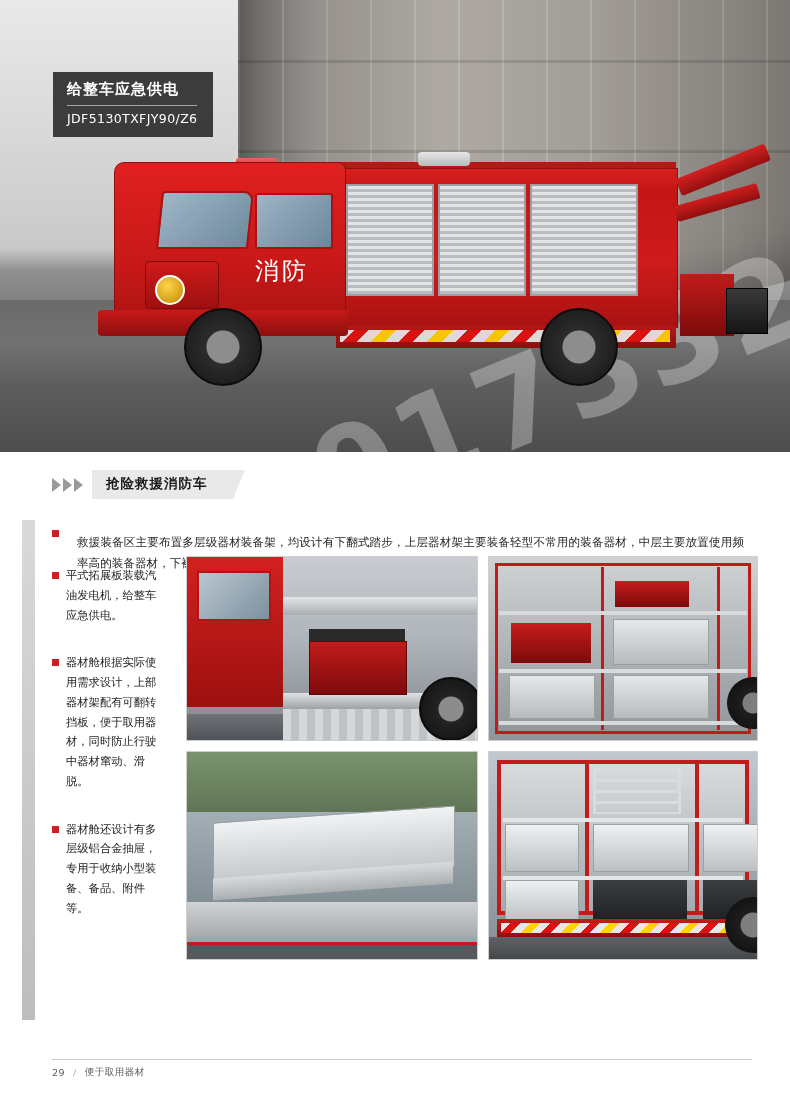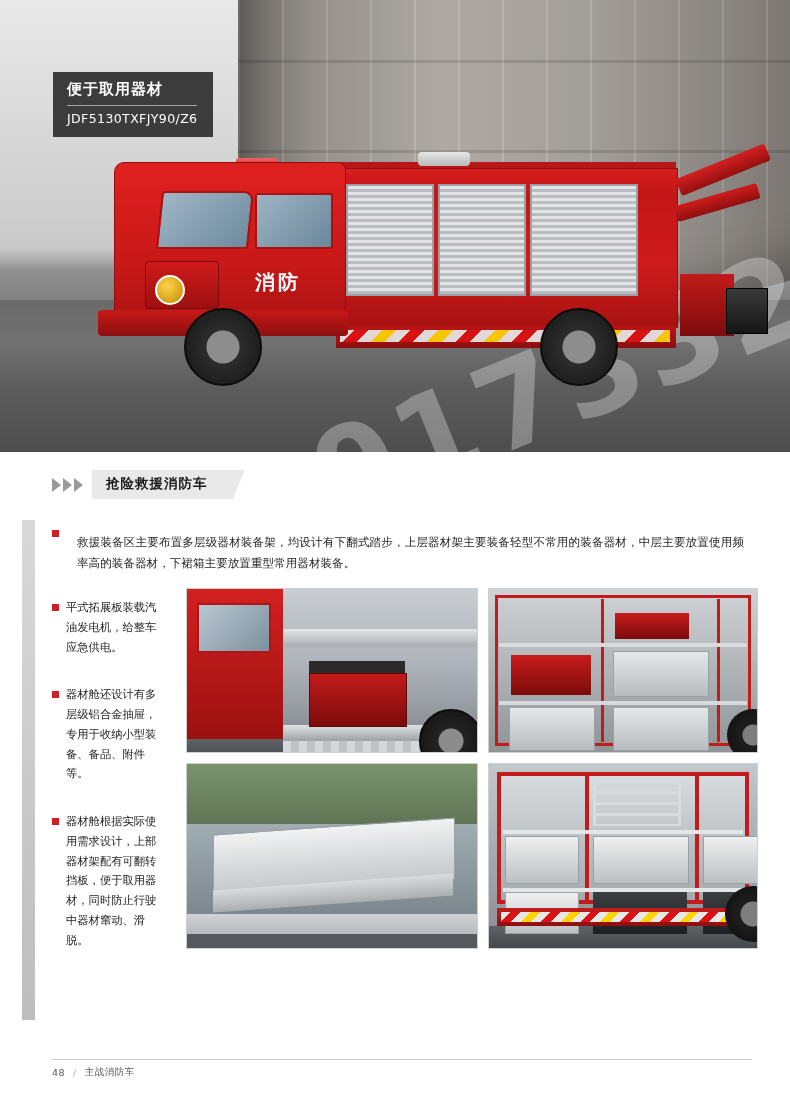--- a/index.html
+++ b/index.html
@@ -353,7 +353,7 @@
   </div>
 
   <div class="hero-badge">
-    <div class="t1">便于取用器材</div>
+    <div class="t1">给整车应急供电</div>
     <div class="rule"></div>
     <div class="t2">JDF5130TXFJY90/Z6</div>
   </div>

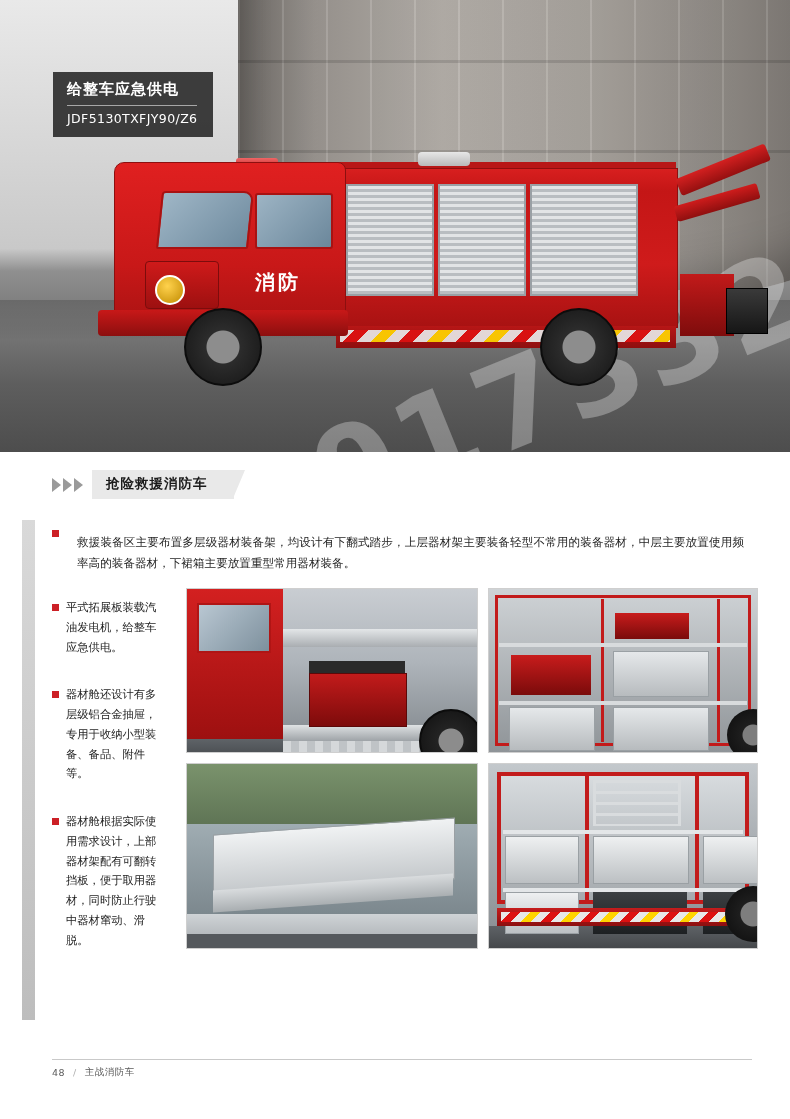--- a/index.html
+++ b/index.html
@@ -157,8 +157,8 @@
     border: 2px solid #fff;
   }
   .cab-text {
-    position: absolute; left: 140px; top: 106px;
-    color: #fff; font-size: 20px; font-weight: bold; letter-spacing: 3px;
+    position: absolute; left: 140px; top: 92px;
+    color: #fff; font-size: 24px; font-weight: normal; letter-spacing: 3px;
   }
   .bumper {
     position: absolute; left: 10px; top: 160px; width: 250px; height: 26px;

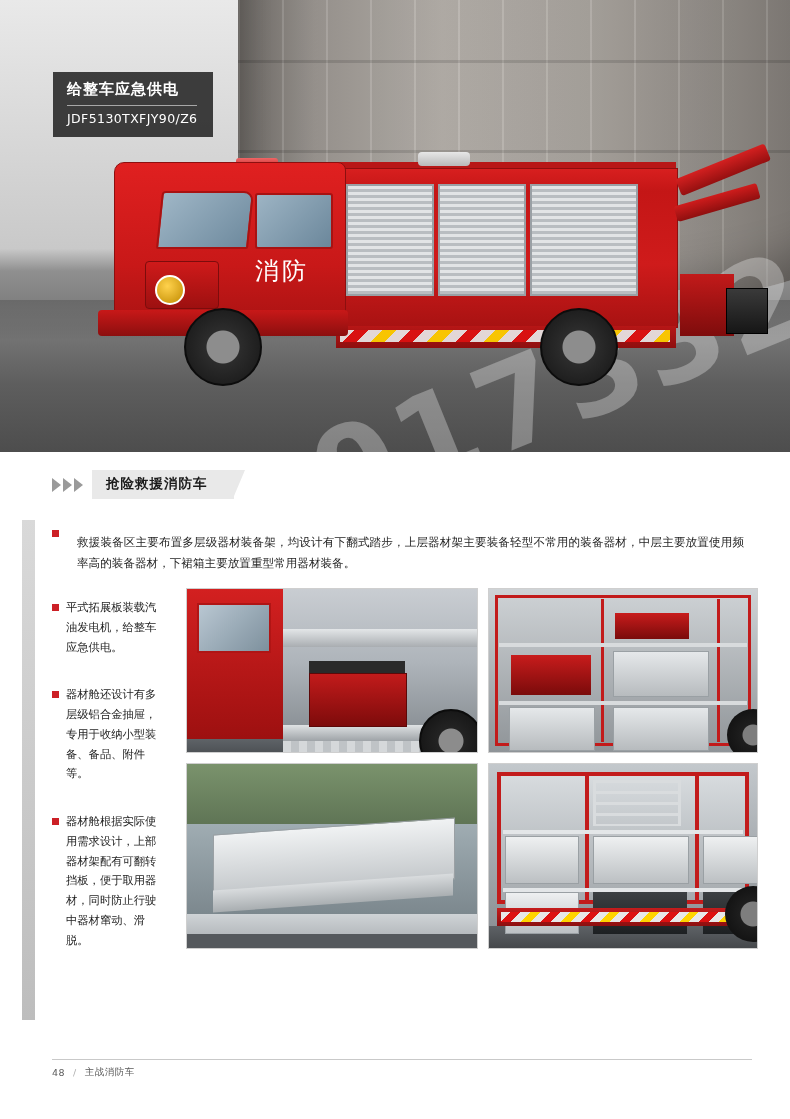--- a/index.html
+++ b/index.html
@@ -238,7 +238,7 @@
   }
 
   .body-cols {
-    position: absolute; left: 52px; top: 588px; width: 706px; height: 361px;
+    position: absolute; left: 52px; top: 556px; width: 706px; height: 404px;
     display: flex; gap: 28px;
   }
   .col-text { width: 106px; padding-top: 10px; }

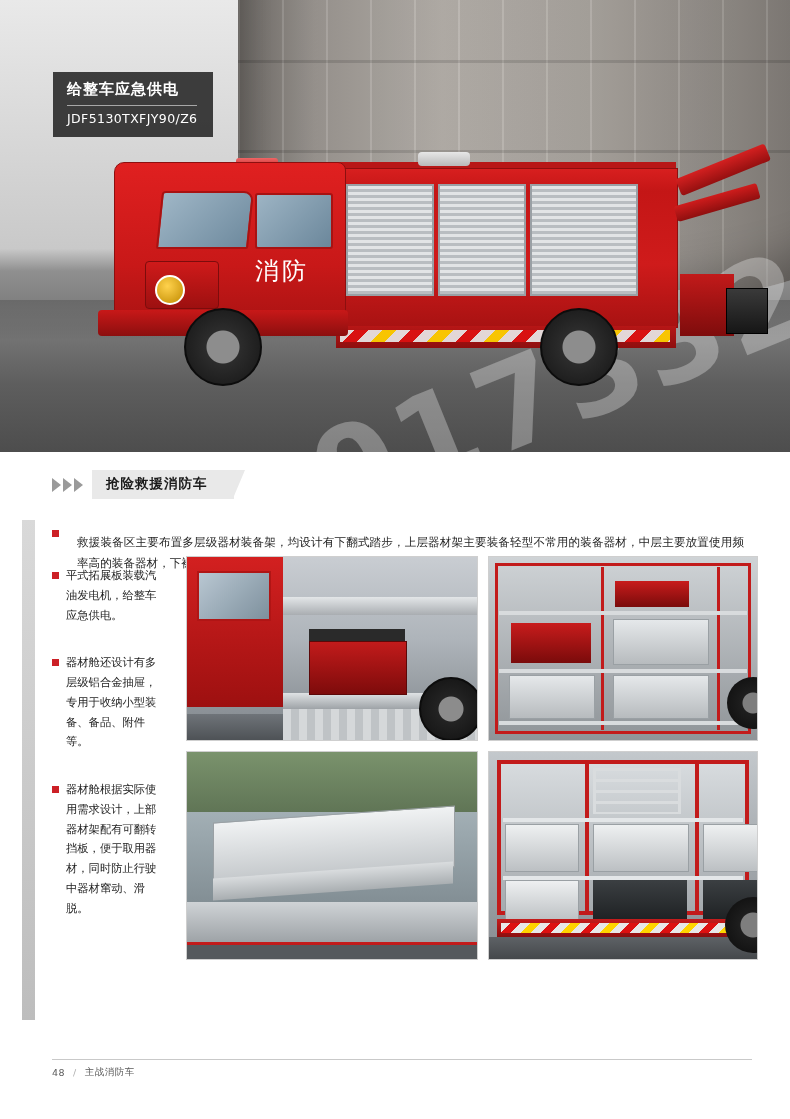--- a/index.html
+++ b/index.html
@@ -384,11 +384,11 @@
     </div>
     <div class="txt-item">
       <span class="bullet"></span>
-      <p>器材舱还设计有多层级铝合金抽屉，专用于收纳小型装备、备品、附件等。</p>
+      <p>器材舱根据实际使用需求设计，上部器材架配有可翻转挡板，便于取用器材，同时防止行驶中器材窜动、滑脱。</p>
     </div>
     <div class="txt-item">
       <span class="bullet"></span>
-      <p>器材舱根据实际使用需求设计，上部器材架配有可翻转挡板，便于取用器材，同时防止行驶中器材窜动、滑脱。</p>
+      <p>器材舱还设计有多层级铝合金抽屉，专用于收纳小型装备、备品、附件等。</p>
     </div>
   </div>
 

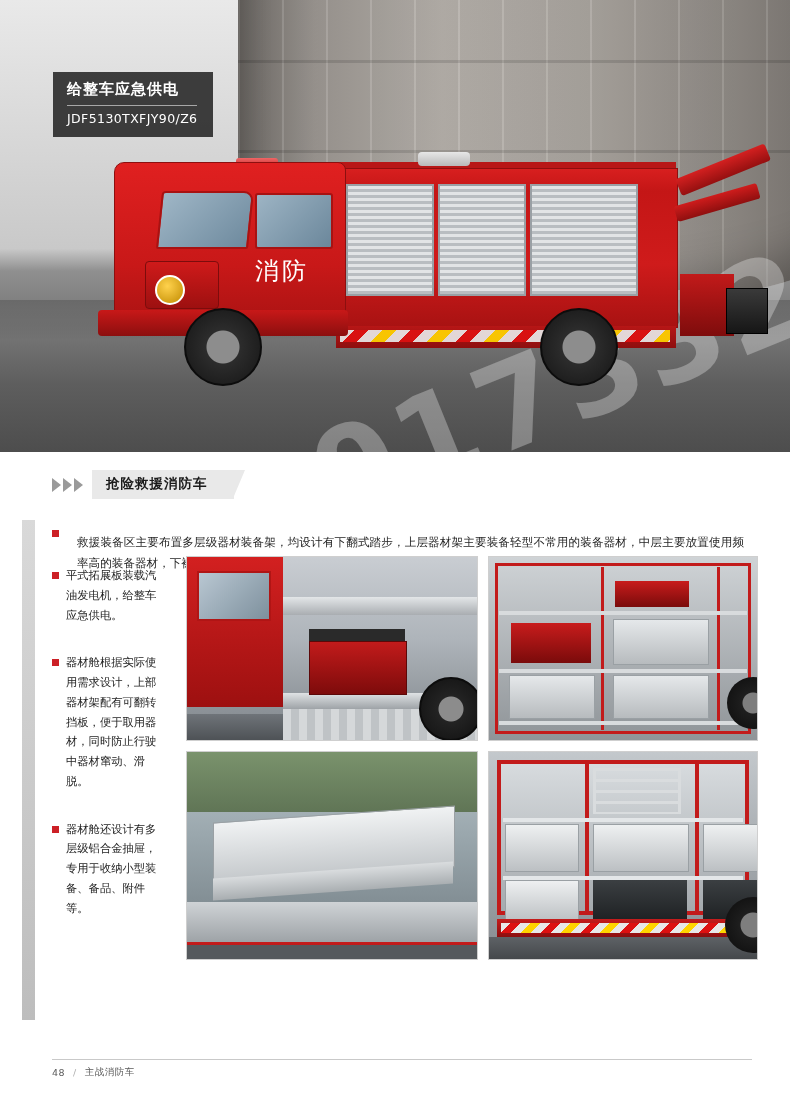--- a/index.html
+++ b/index.html
@@ -463,7 +463,7 @@
 </div>
 
 <div class="footer">
-  <span>48</span>
+  <span>29</span>
   <span class="sep">/</span>
   <span>主战消防车</span>
 </div>

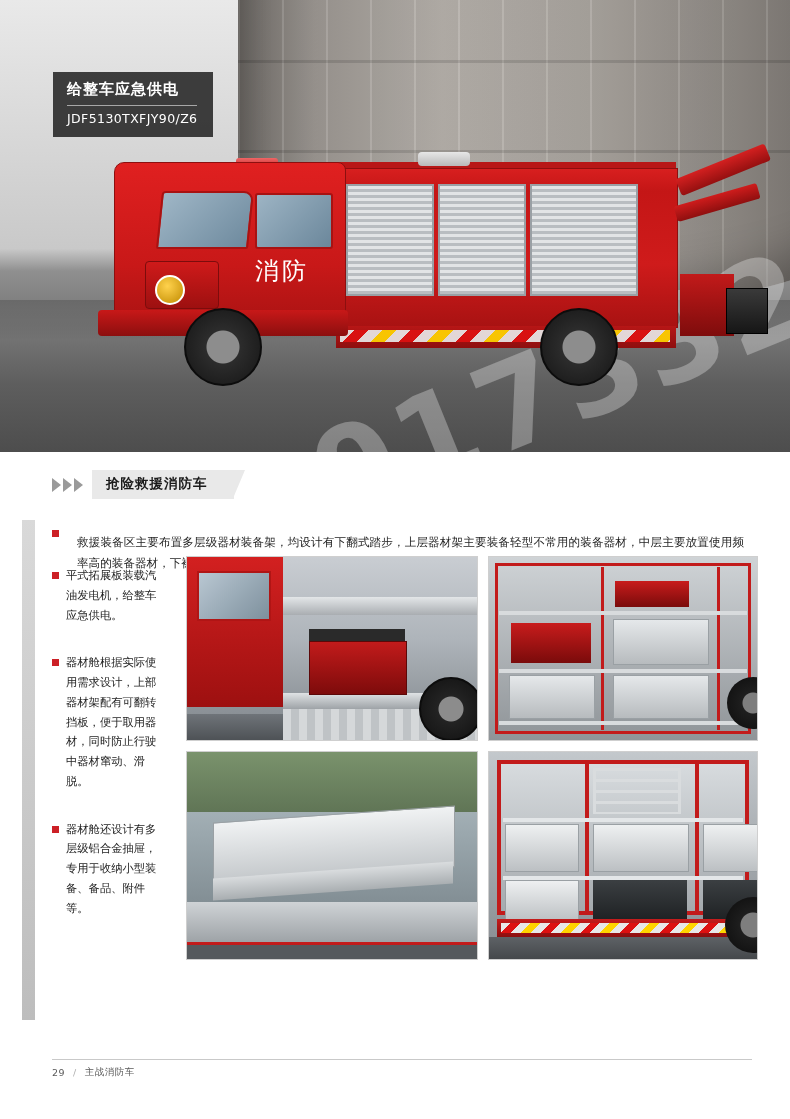--- a/index.html
+++ b/index.html
@@ -465,7 +465,7 @@
 <div class="footer">
   <span>29</span>
   <span class="sep">/</span>
-  <span>主战消防车</span>
+  <span>便于取用器材</span>
 </div>
 
 </body></html>

